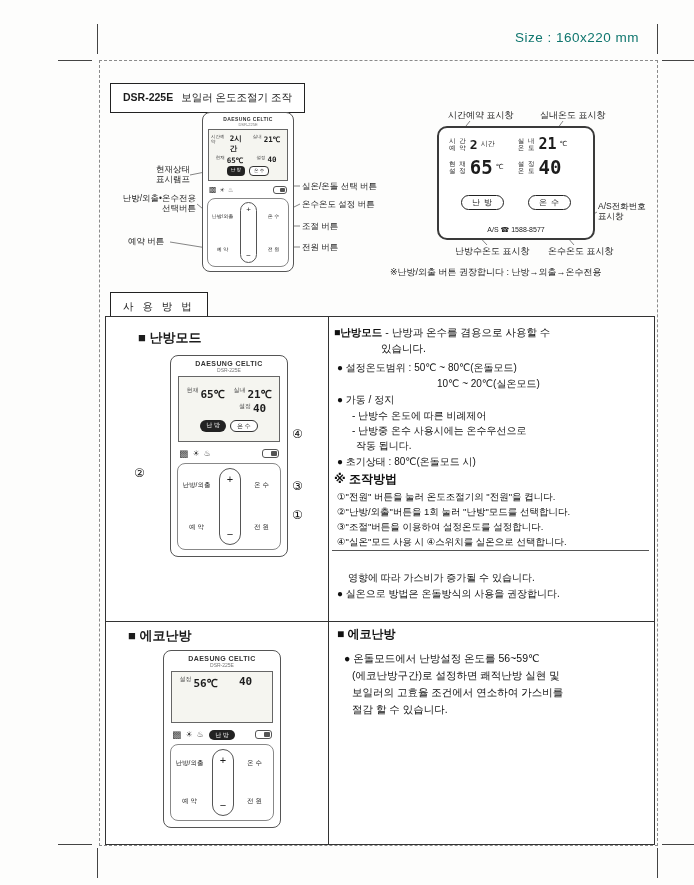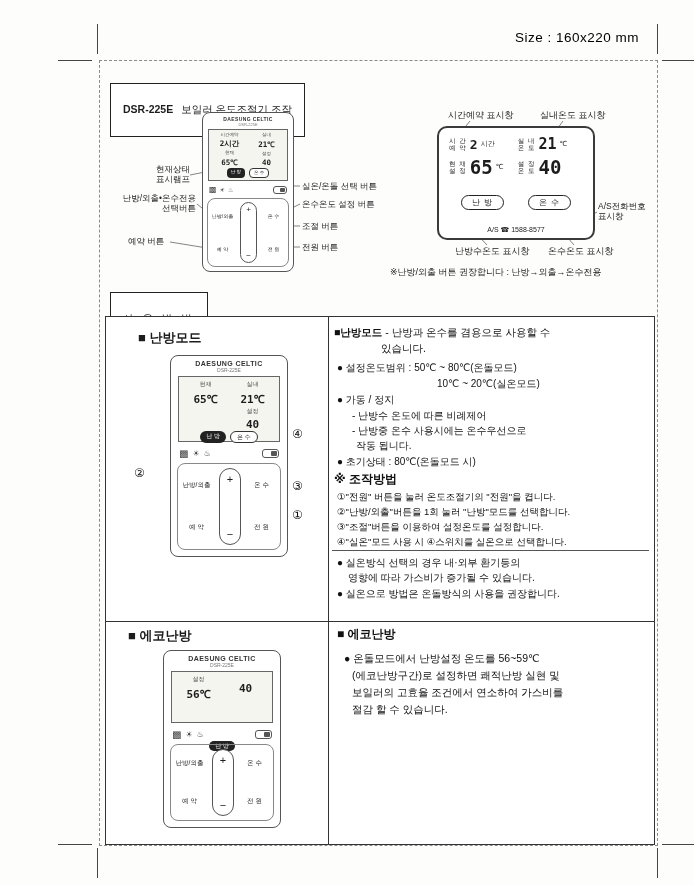--- a/index.html
+++ b/index.html
@@ -10,7 +10,7 @@
   
   .doc-border{position:absolute;left:99px;top:60px;width:557px;height:784px;
               border:1px dashed #8a8a8a;}
-  .size-label{position:absolute;left:515px;top:30px;font-size:13.5px;color:#000000;letter-spacing:.5px;}
+  .size-label{position:absolute;left:515px;top:30px;font-size:13.5px;color:#0f766e;letter-spacing:.5px;}
   
   .box-label{position:absolute;border:1px solid #222;background:#fff;padding:19px 12px;font-size:10.5px;white-space:nowrap;}
   .box-label .mdl{font-weight:bold;margin-right:8px;}

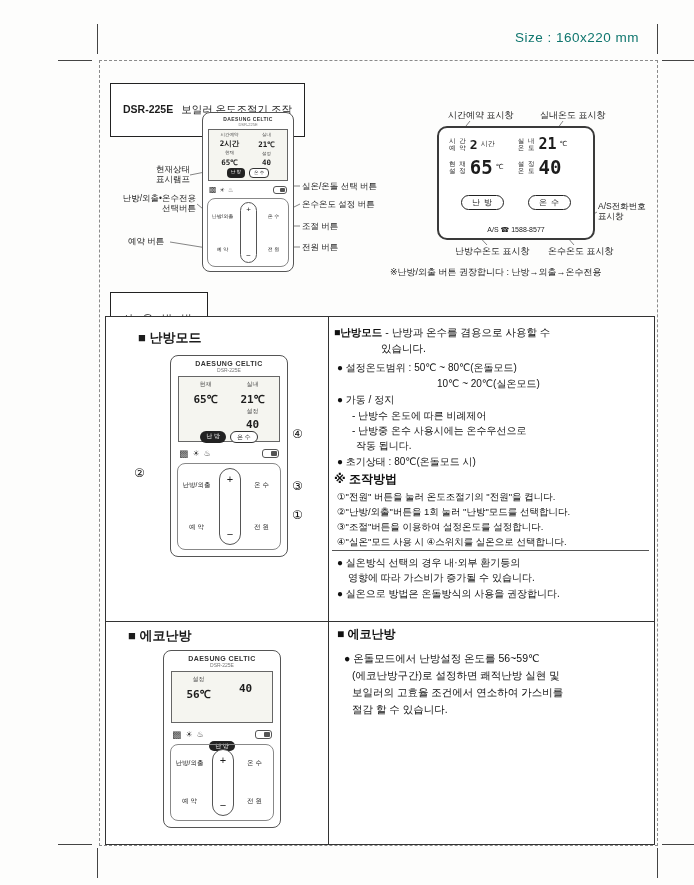--- a/index.html
+++ b/index.html
@@ -12,7 +12,7 @@
               border:1px dashed #8a8a8a;}
   .size-label{position:absolute;left:515px;top:30px;font-size:13.5px;color:#0f766e;letter-spacing:.5px;}
   
-  .box-label{position:absolute;border:1px solid #222;background:#fff;padding:19px 12px;font-size:10.5px;white-space:nowrap;}
+  .box-label{position:absolute;border:1px solid #222;background:#fff;padding:7px 12px;font-size:10.5px;white-space:nowrap;}
   .box-label .mdl{font-weight:bold;margin-right:8px;}
   
   .leaders{position:absolute;left:0;top:0;pointer-events:none;}

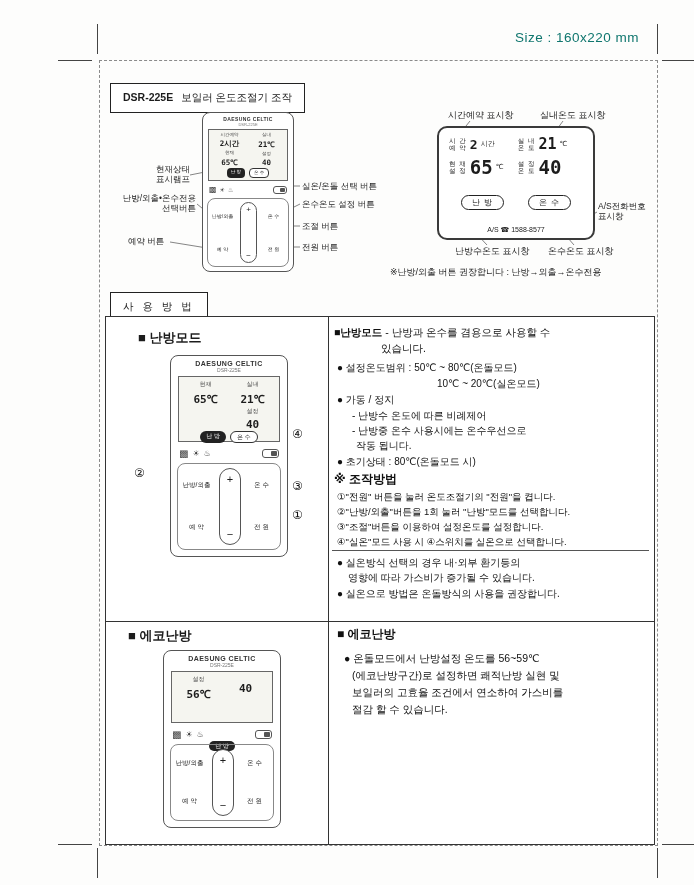--- a/index.html
+++ b/index.html
@@ -41,7 +41,7 @@
   .dev-model{text-align:center;color:#777;}
   .dev-lcd{border:1px solid #666;background:#f5f5f0;display:flex;flex-direction:column;justify-content:space-evenly;}
   .dl-grid{display:grid;grid-template-columns:1fr 1fr;row-gap:1px;}
-  .dl-cell{display:flex;align-items:center;justify-content:center;gap:2px;flex-direction:column;}
+  .dl-cell{display:flex;align-items:flex-start;justify-content:center;gap:2px;}
   .dl-label{color:#444;}
   .dl-val{font-weight:bold;font-family:"DejaVu Sans Mono",monospace;}
   .dl-pills{display:flex;justify-content:center;gap:4px;}

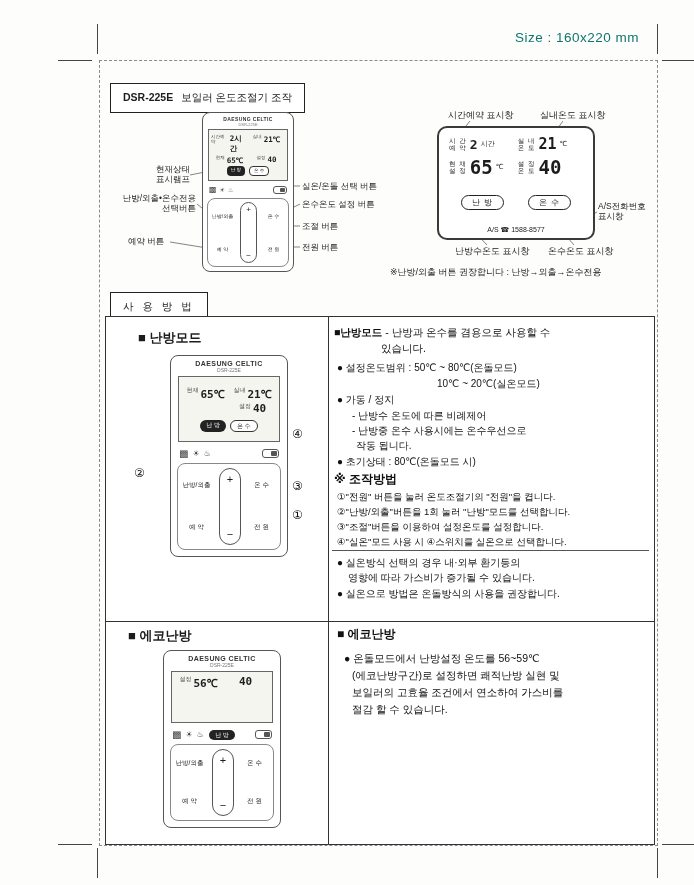--- a/index.html
+++ b/index.html
@@ -331,7 +331,6 @@
   <div class="tl step" style="left:337px;top:521px">③"조절"버튼을 이용하여 설정온도를 설정합니다.</div>
   <div class="tl step" style="left:337px;top:536px">④"실온"모드 사용 시 ④스위치를 실온으로 선택합니다.</div>
   <div class="hr" style="left:332px;top:550px;width:317px"></div>
-  <div class="tl" style="left:337px;top:556px">● 실온방식 선택의 경우 내·외부 환기등의</div>
   <div class="tl" style="left:348px;top:571px">영향에 따라 가스비가 증가될 수 있습니다.</div>
   <div class="tl" style="left:337px;top:587px">● 실온으로 방법은 온돌방식의 사용을 권장합니다.</div>
 

